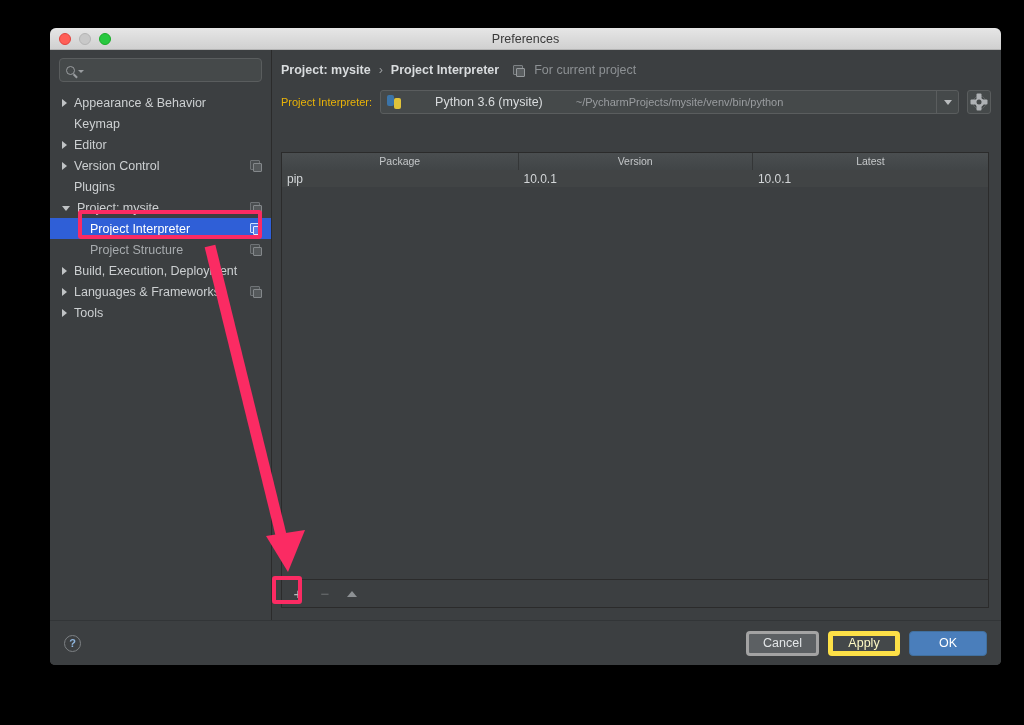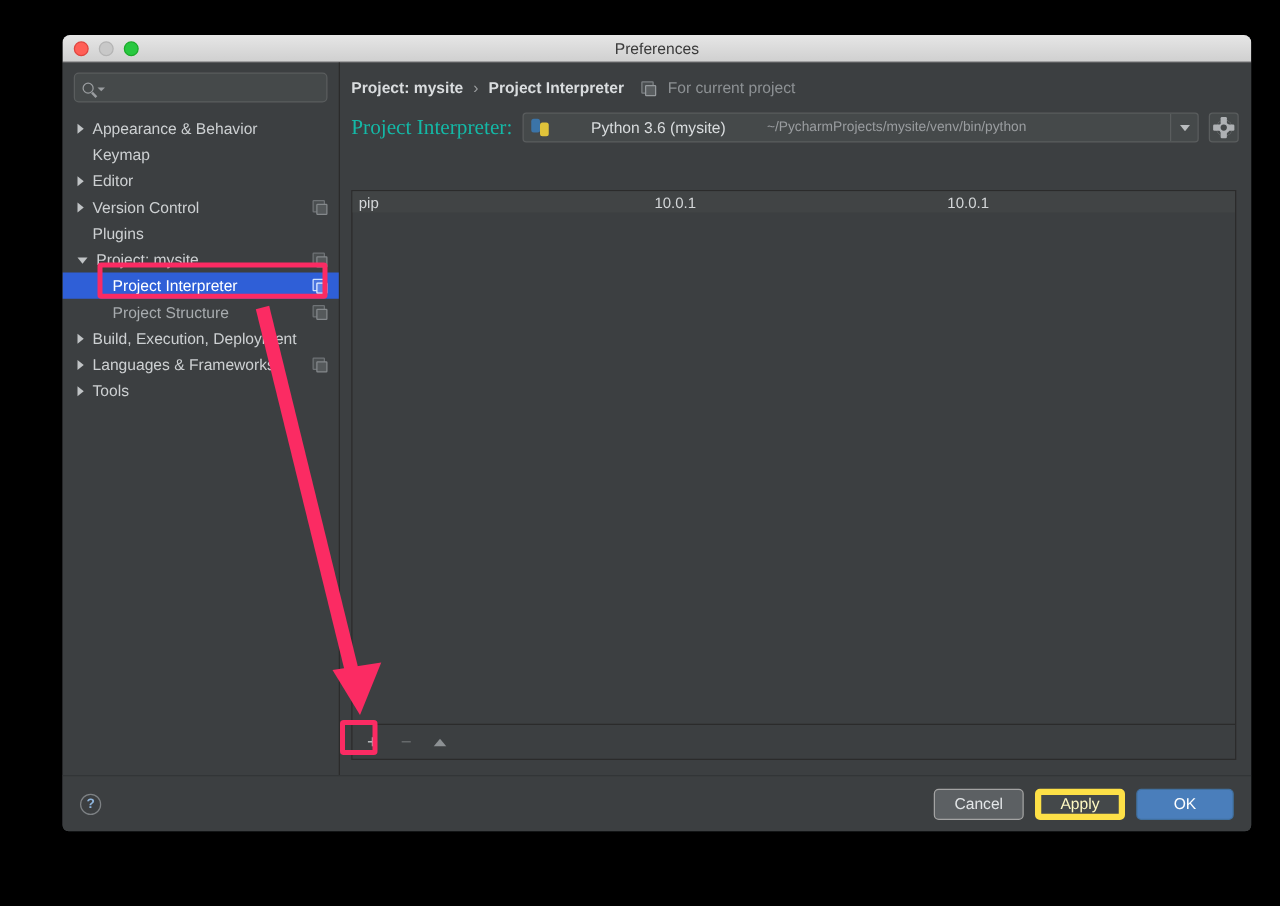--- a/index.html
+++ b/index.html
@@ -125,7 +125,7 @@
     display: flex; align-items: center;
     padding: 13px 10px 0 9px; gap: 8px;
   }
-  #interp-row .lbl { font-size: 17px; color: #14b8a6; font-family: Liberation Serif, serif; }
+  #interp-row .lbl { font-size: 11px; color: #eab308; }
   #interp-combo {
     flex: 1; height: 24px; display: flex; align-items: center;
     background: #45494a; border: 1px solid #5a5d5e; border-radius: 3px;

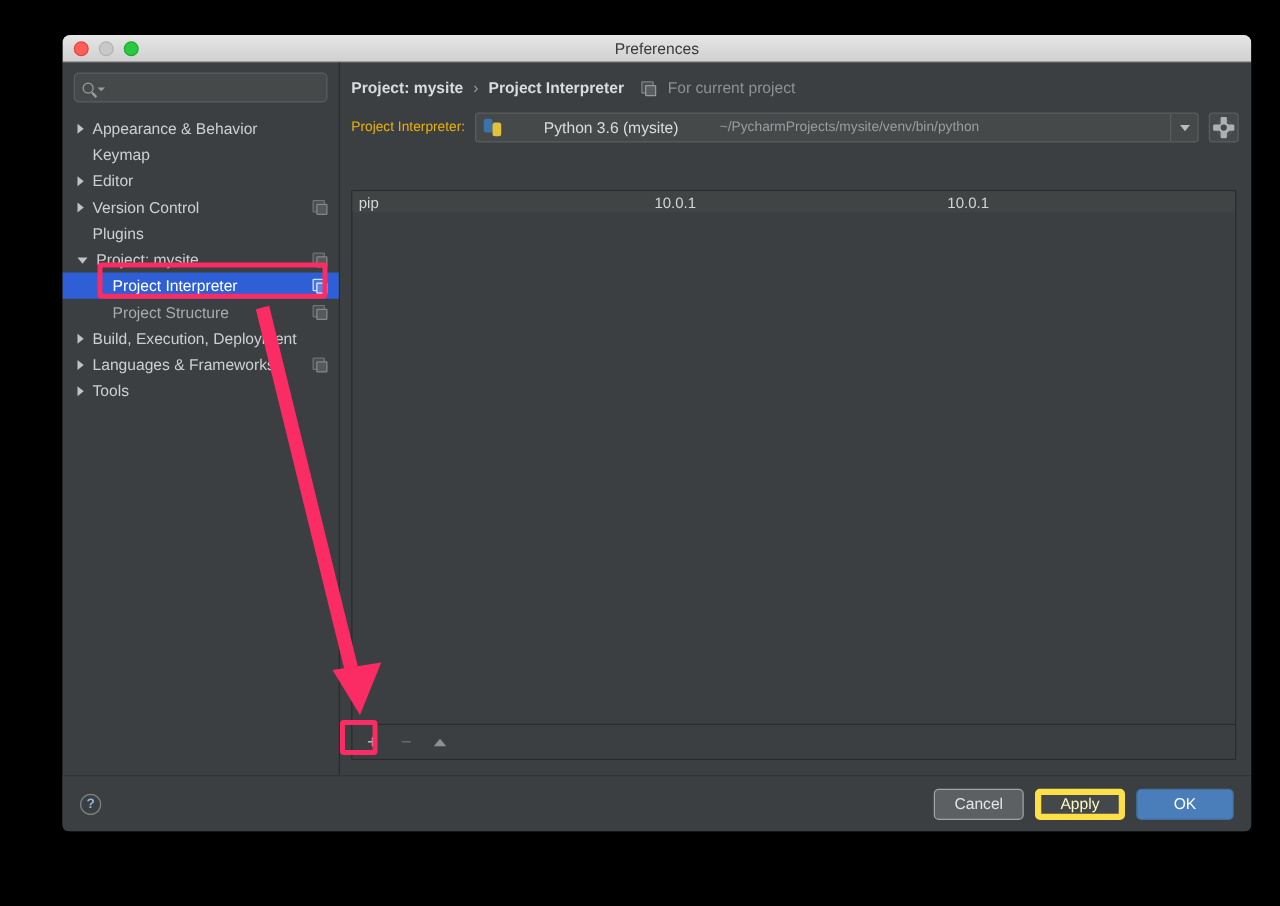--- a/index.html
+++ b/index.html
@@ -348,6 +348,11 @@
       </div>
 
       <div id="pkg-panel">
+        <div id="pkg-head">
+          <div class="col-pkg">Package</div>
+          <div class="col-ver">Version</div>
+          <div class="col-lat">Latest</div>
+        </div>
         <div id="pkg-rows">
             <div class="pkg-row alt">
               <div class="col-pkg">pip</div>

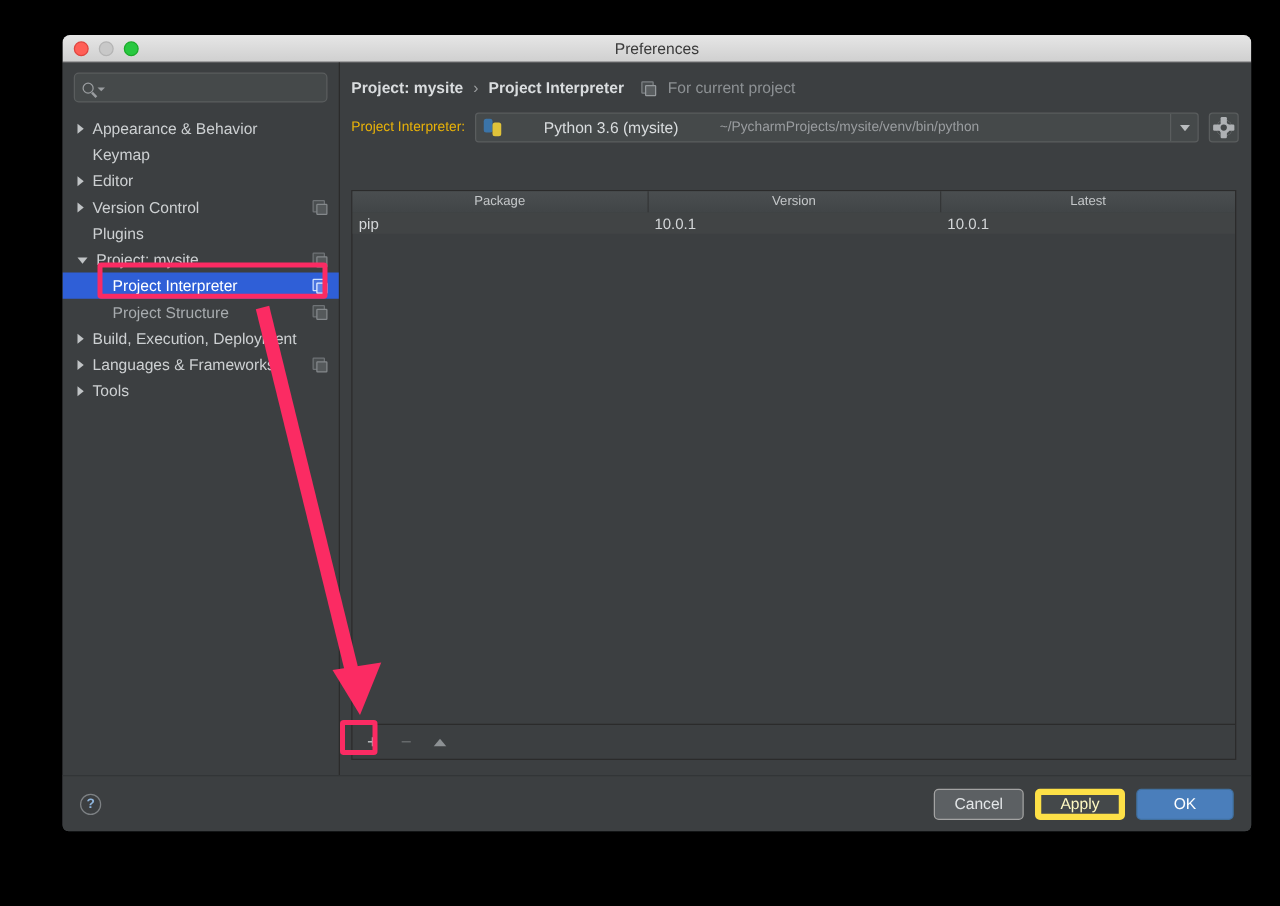--- a/index.html
+++ b/index.html
@@ -232,7 +232,7 @@
     border-radius: 4px; font-size: 12.5px; display: flex;
     align-items: center; justify-content: center;
   }
-  .btn.cancel { background: #5c6063; color: #e2e5e7; border: 1px solid #a3a3a3; }
+  .btn.cancel { background: #5c6063; color: #e2e5e7; border: 3px solid #a3a3a3; }
   .btn.apply  { background: #44484a; color: #fef9c3; border: 5px solid #fde047; }
   .btn.ok     { background: #4a7ebb; color: #ffffff; border: 1px solid #41709f; min-width: 78px; }
 

